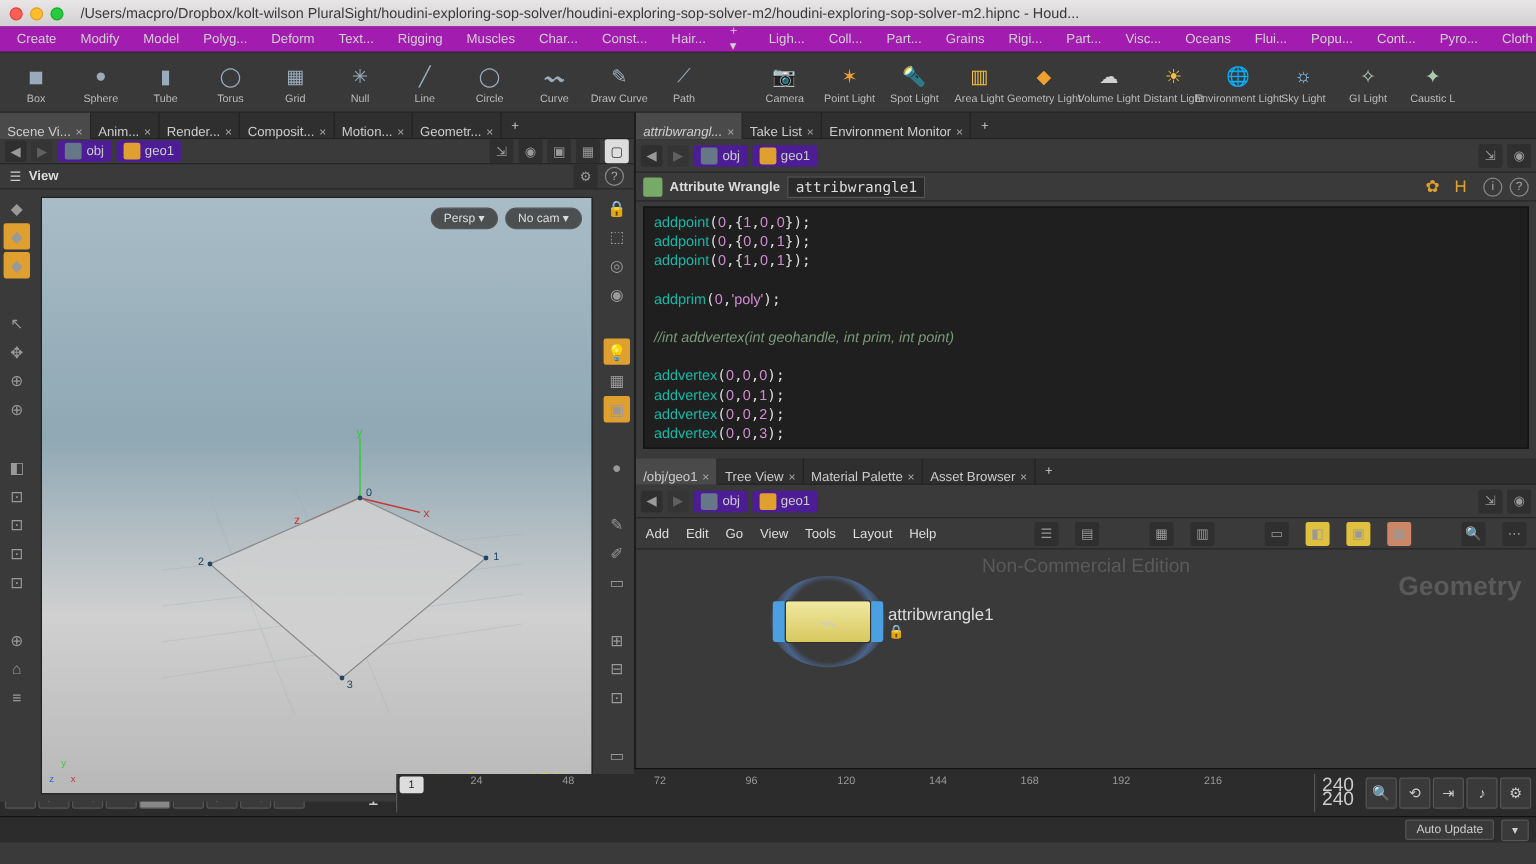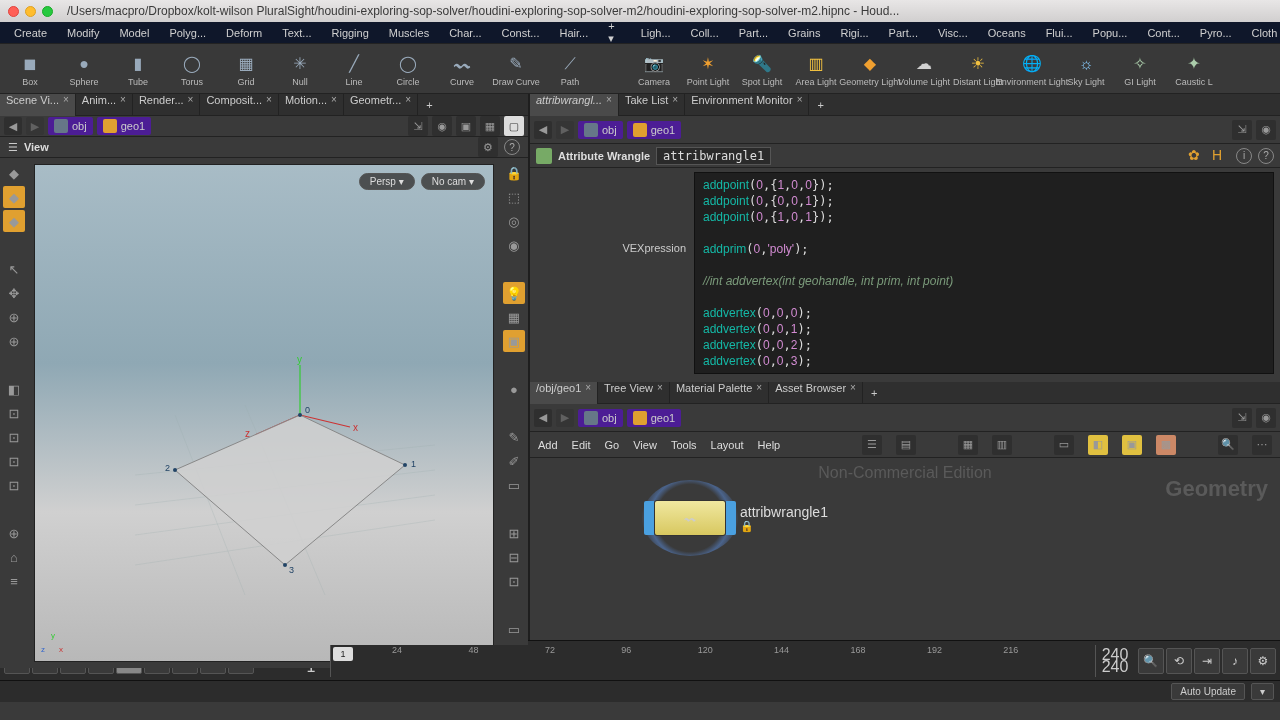--- a/index.html
+++ b/index.html
@@ -12,7 +12,7 @@
   .tb-max{background:#27c93f;border:1px solid #1aab29}
   .tb-title{margin-left:8px;color:#3a3a3a;font-size:12px;white-space:nowrap;overflow:hidden;text-overflow:ellipsis;flex:1}
   
-  .menubar{height:22px;background:#0f172a;display:flex;align-items:center;padding:0 4px;gap:2px;border-bottom:1px solid #222}
+  .menubar{height:22px;background:#a21caf;display:flex;align-items:center;padding:0 4px;gap:2px;border-bottom:1px solid #222}
   .menu-item{padding:3px 10px;color:#d0d0d0;border-radius:2px;cursor:pointer}
   .menu-sep{width:1px;height:16px;background:#555;margin:0 2px}
   .menu-plus{padding:3px 8px;color:#d0d0d0;cursor:pointer}

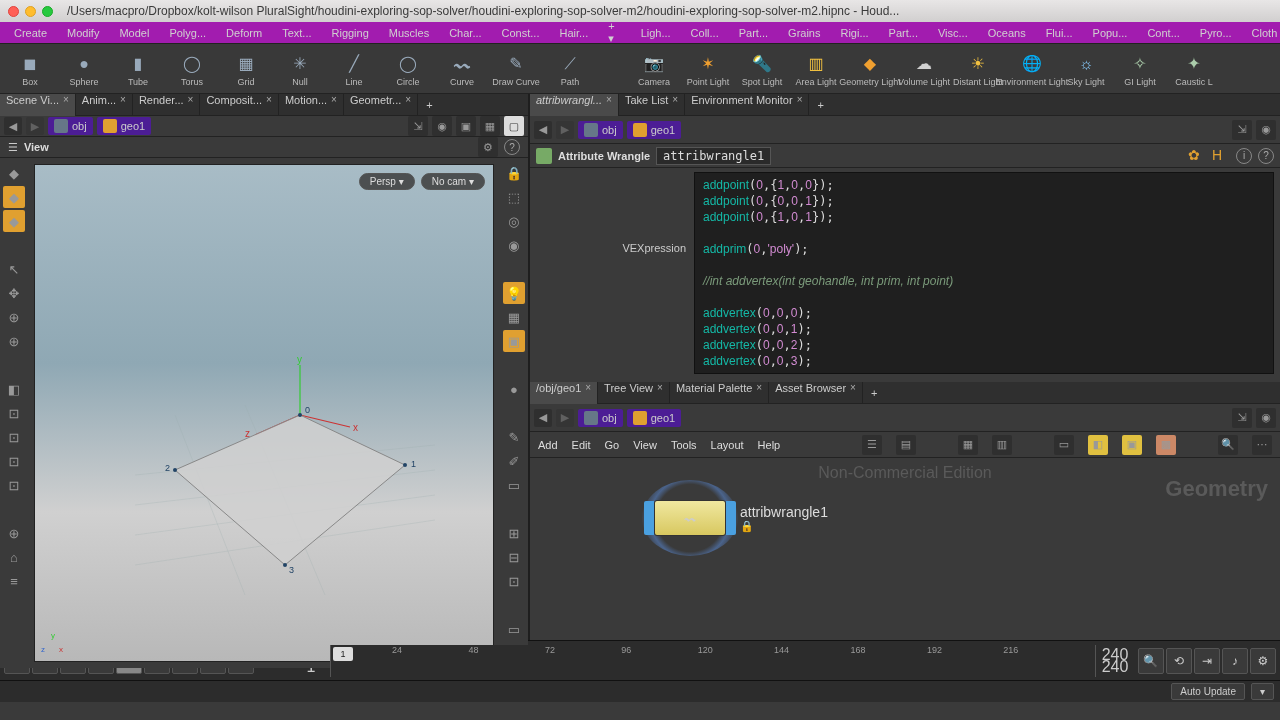--- a/index.html
+++ b/index.html
@@ -28,7 +28,7 @@
   .pane-right{flex:1;display:flex;flex-direction:column}
   
   .tabrow{height:22px;background:#2f2f2f;display:flex;align-items:center;border-bottom:1px solid #222}
-  .tab{display:flex;align-items:flex-start;padding:0 6px;height:22px;gap:4px;border-right:1px solid #222;cursor:pointer}
+  .tab{display:flex;align-items:flex-end;padding:0 6px;height:22px;gap:4px;border-right:1px solid #222;cursor:pointer}
   .tab.active{background:#4a4a4a}
   .tab-close{color:#aaa;font-size:10px;cursor:pointer}
   .tab-add{padding:0 8px;color:#ccc;cursor:pointer}

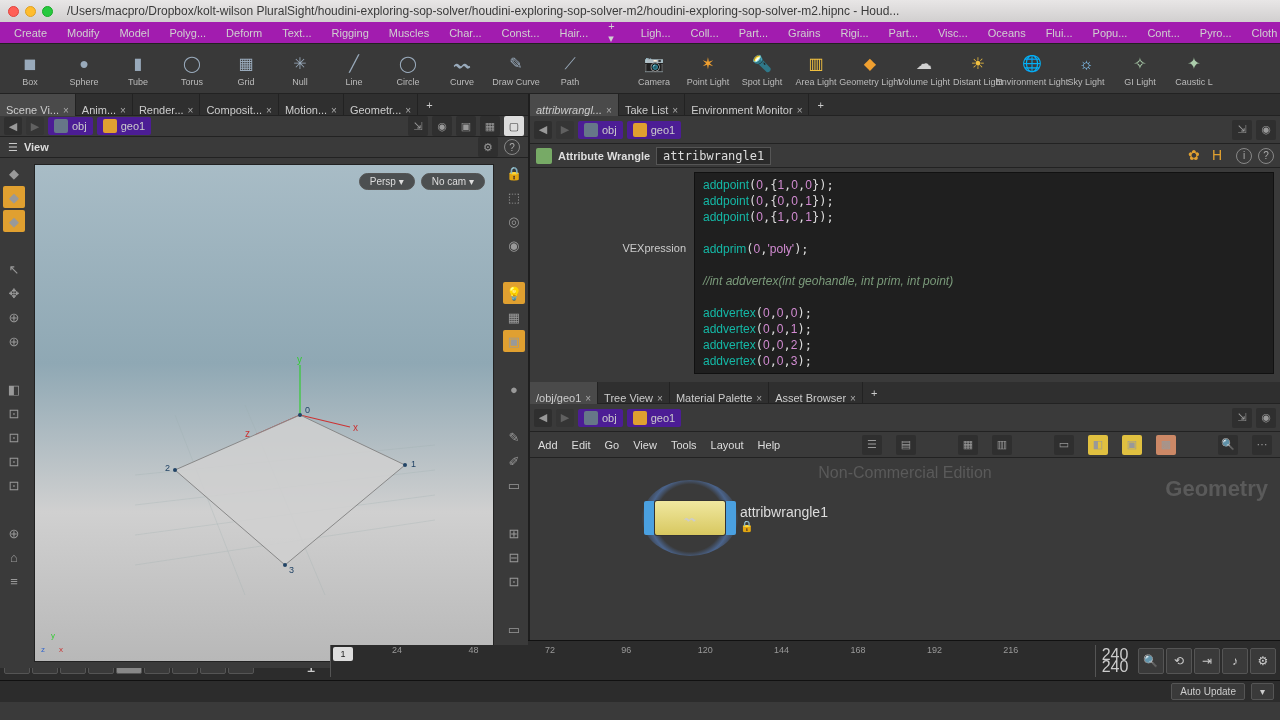--- a/index.html
+++ b/index.html
@@ -406,7 +406,6 @@
       <span class="help-btn">?</span>
     </div>
     <div class="codewrap">
-      <div class="code-label">VEXpression</div>
       <div class="code" id="code"><span class="kw">addpoint</span>(<span class="num">0</span>,{<span class="num">1</span>,<span class="num">0</span>,<span class="num">0</span>});
 <span class="kw">addpoint</span>(<span class="num">0</span>,{<span class="num">0</span>,<span class="num">0</span>,<span class="num">1</span>});
 <span class="kw">addpoint</span>(<span class="num">0</span>,{<span class="num">1</span>,<span class="num">0</span>,<span class="num">1</span>});

